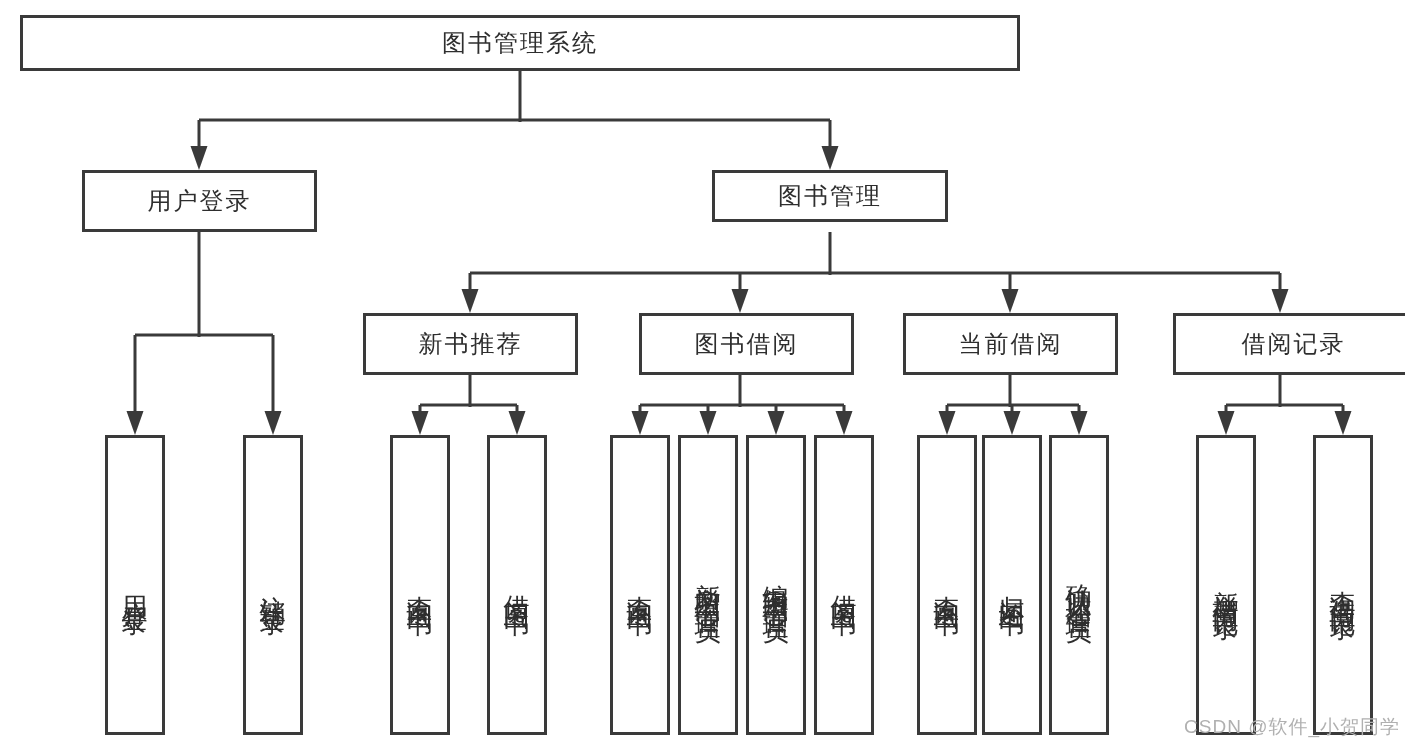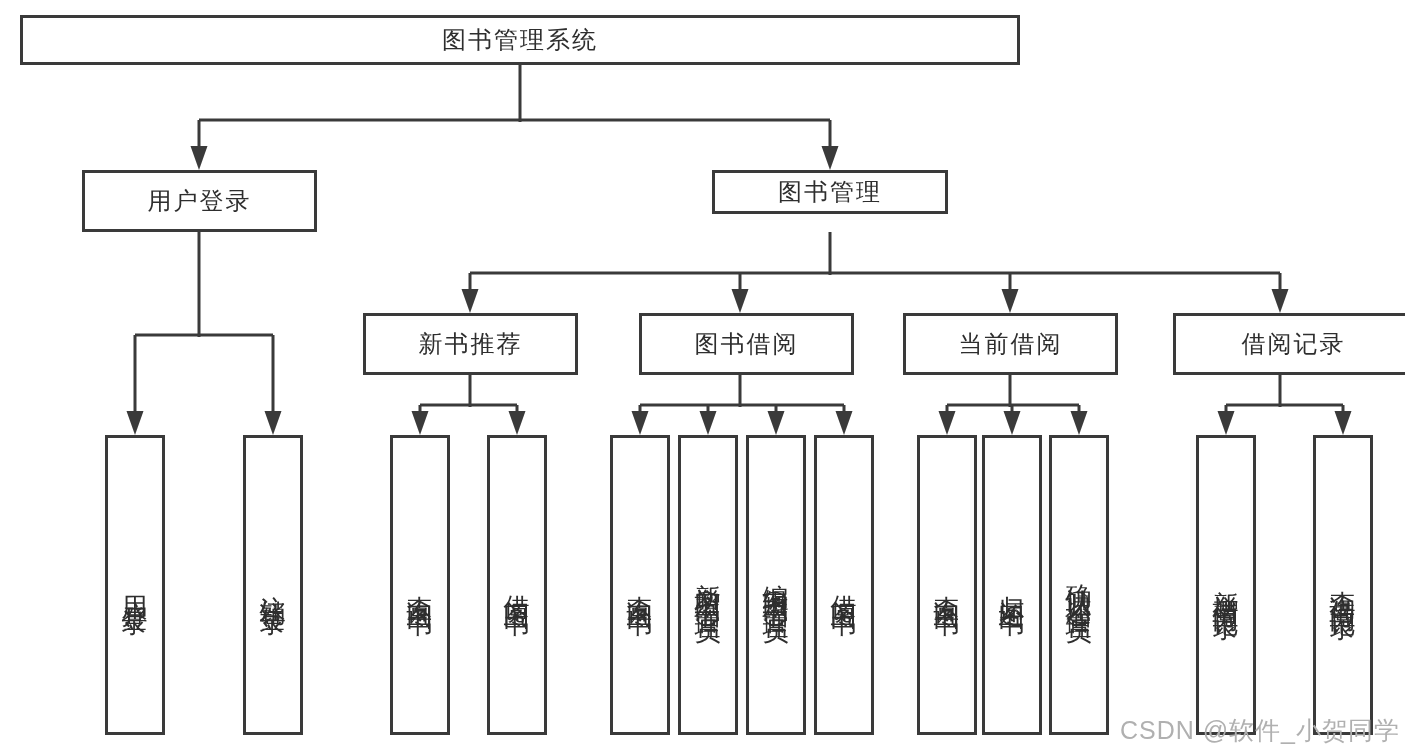--- a/index.html
+++ b/index.html
@@ -90,7 +90,7 @@
     </g>
   </svg>
 
-  <div class="node" style="left:20px; top:15px; width:1000px; height:50px;">
+  <div class="node" style="left:20px; top:15px; width:1000px; height:56px;">
     <span class="hlabel">图书管理系统</span>
   </div>
 

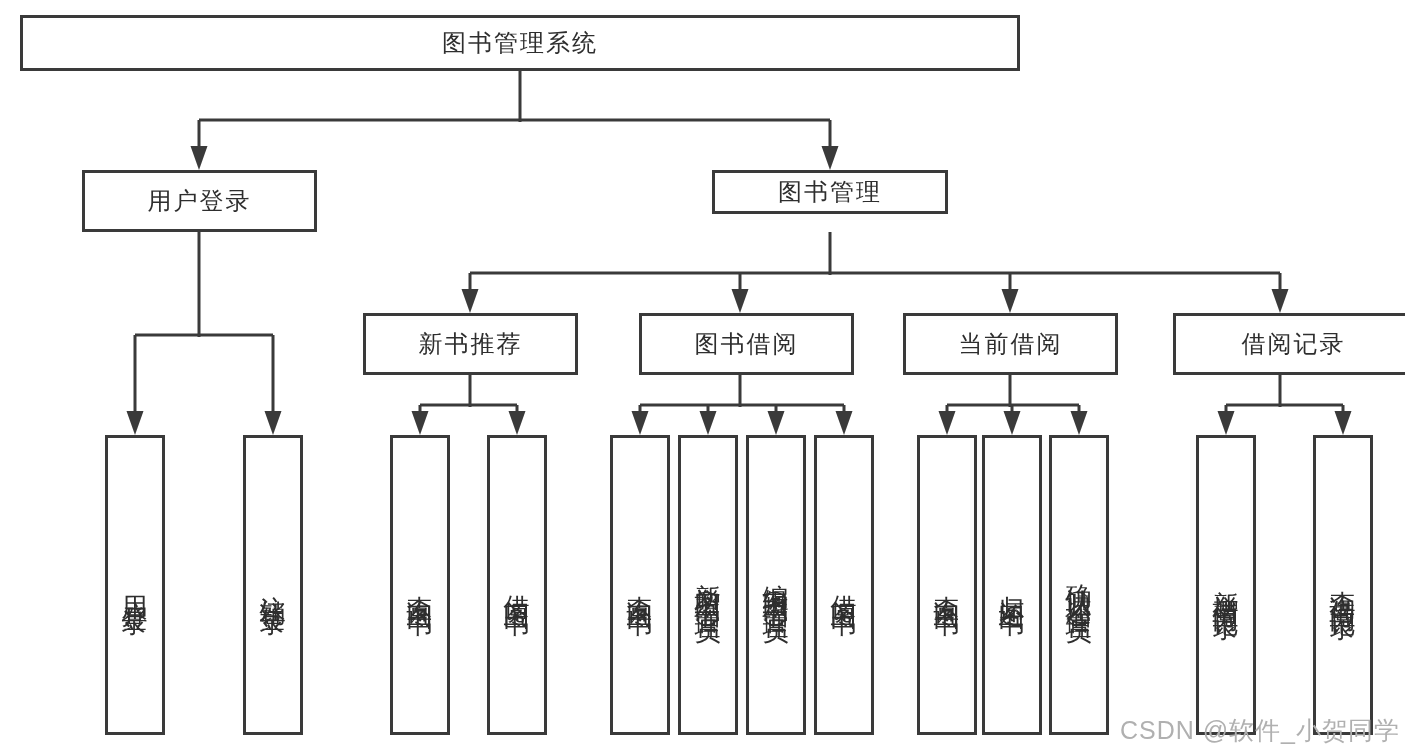--- a/index.html
+++ b/index.html
@@ -97,7 +97,7 @@
   <div class="node" style="left:82px; top:170px; width:235px; height:62px;">
     <span class="hlabel">用户登录</span>
   </div>
-  <div class="node" style="left:712px; top:170px; width:236px; height:44px;">
+  <div class="node" style="left:712px; top:170px; width:236px; height:52px;">
     <span class="hlabel">图书管理</span>
   </div>
 

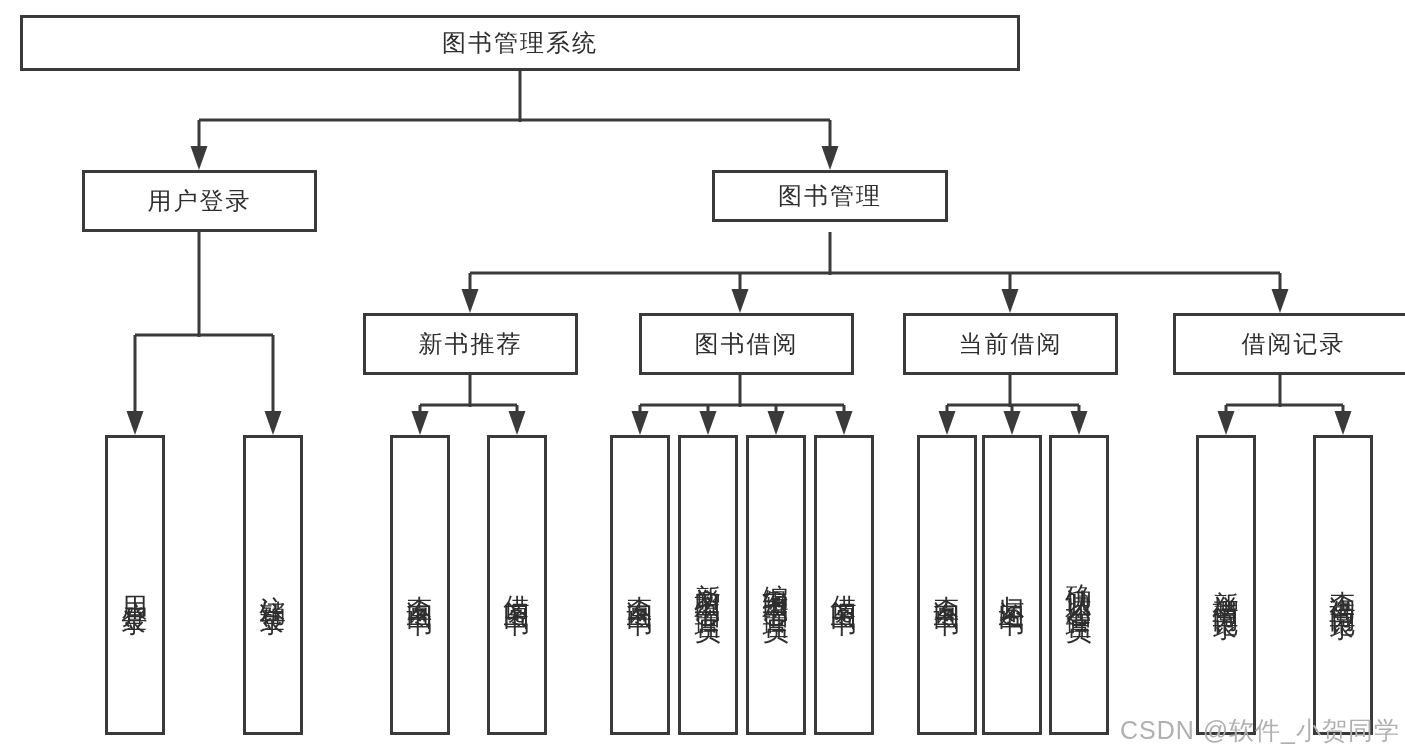--- a/index.html
+++ b/index.html
@@ -46,7 +46,7 @@
     position: absolute;
     right: 5px;
     top: 714px;
-    font-size: 25px;
+    font-size: 19px;
     color: #b0b0b0;
     letter-spacing: 1px;
     z-index: 5;

